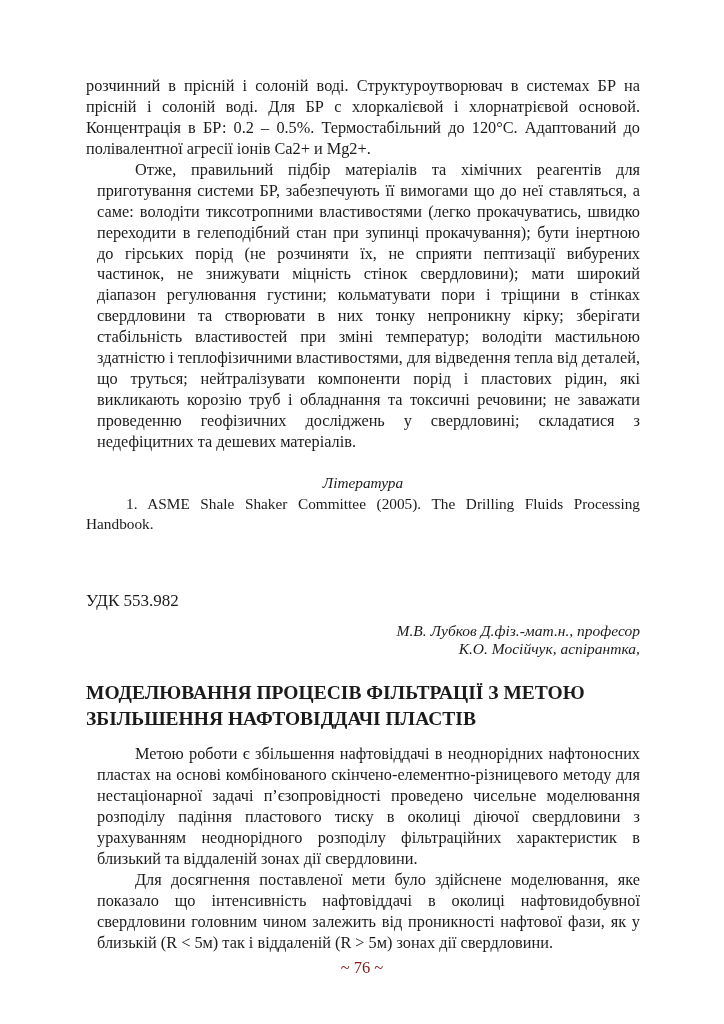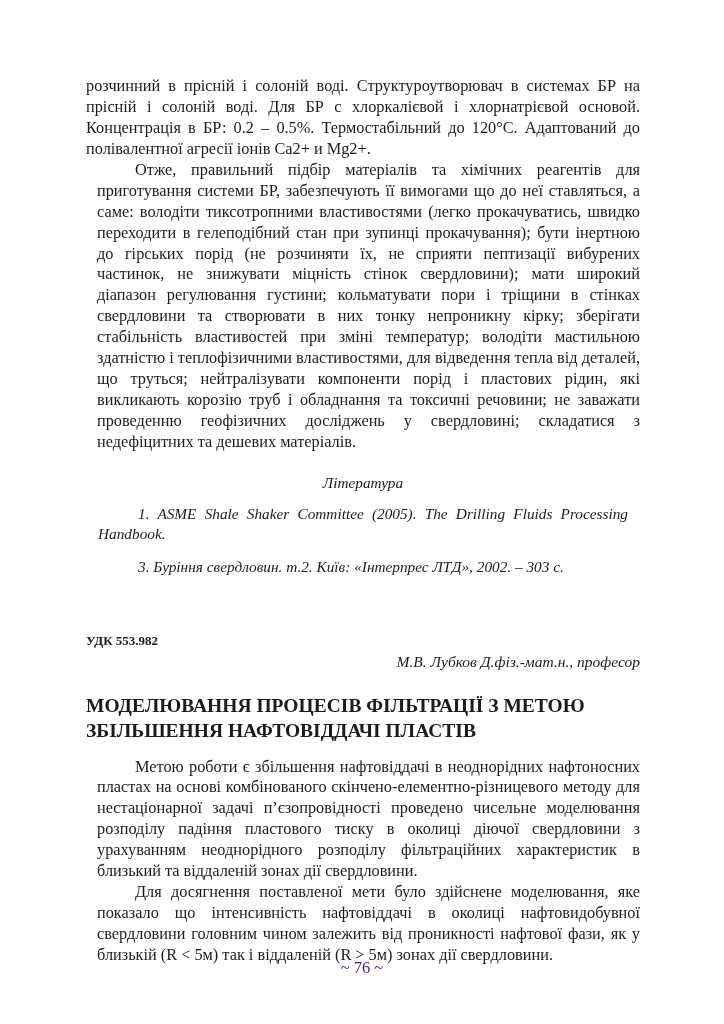--- a/index.html
+++ b/index.html
@@ -35,12 +35,11 @@
     margin: 12px 0 2px 0;
   }
   .lit-item {
-    font-style: italic;
     font-size: 15.3px;
     line-height: 1.33;
     text-align: justify;
     text-indent: 40px;
-    margin: 12px;
+    margin: 0;
   }
 
   .udc {

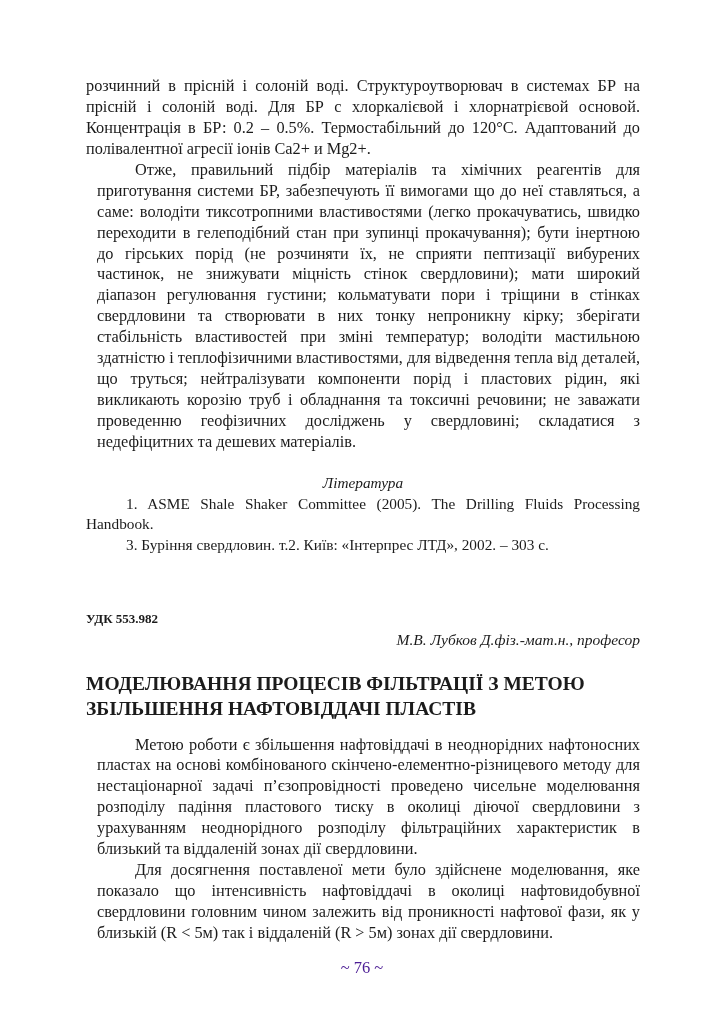--- a/index.html
+++ b/index.html
@@ -86,7 +86,6 @@
   <div class="literature">
     <p class="lit-heading">Література</p>
     <p class="lit-item">1. ASME Shale Shaker Committee (2005). The Drilling Fluids Processing Handbook.</p>
-    <p class="lit-item">3. Буріння свердловин. т.2. Київ: «Інтерпрес ЛТД», 2002. – 303 с.</p>
   </div>
 
   <p class="udc">УДК 553.982</p>

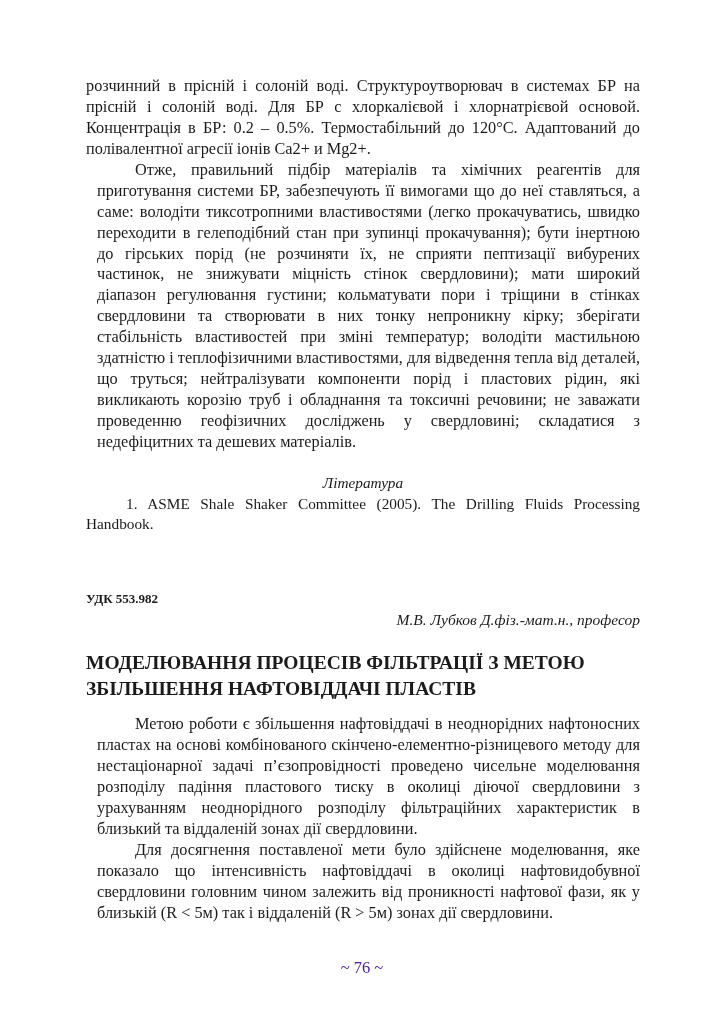--- a/index.html
+++ b/index.html
@@ -44,8 +44,8 @@
 
   .udc {
     margin: 56px 0 0 0;
-    font-weight: bold;
-    font-size: 13px;
+    font-weight: normal;
+    font-size: 17px;
   }
   .authors {
     margin-top: 4px;

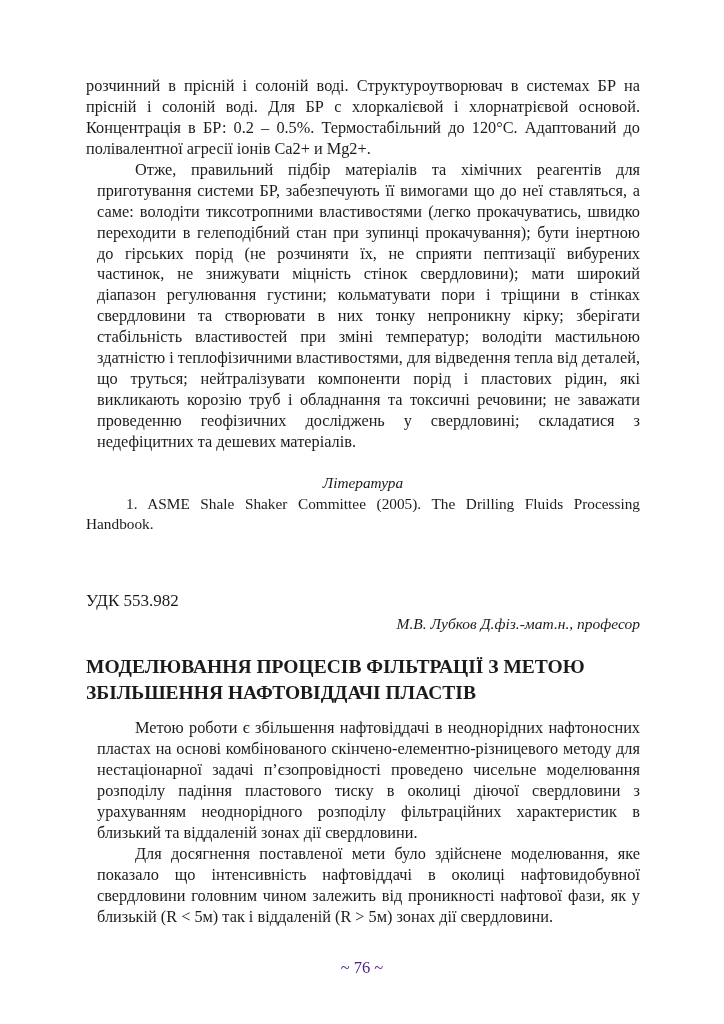--- a/index.html
+++ b/index.html
@@ -48,7 +48,7 @@
     font-size: 17px;
   }
   .authors {
-    margin-top: 4px;
+    margin-top: 11px;
     text-align: right;
     font-style: italic;
     font-size: 15.5px;

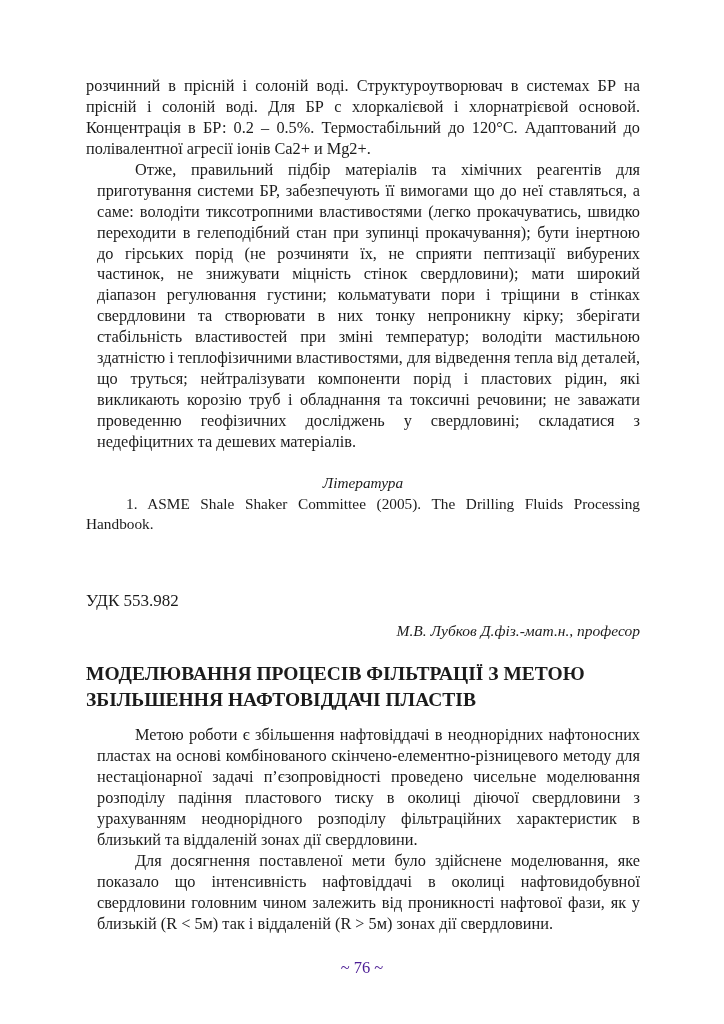--- a/index.html
+++ b/index.html
@@ -92,6 +92,7 @@
 
   <div class="authors">
     <p class="author-line">М.В. Лубков Д.фіз.-мат.н., професор</p>
+    <p class="author-line">К.О. Мосійчук, аспірантка,</p>
   </div>
 
   <h1 class="title">МОДЕЛЮВАННЯ ПРОЦЕСІВ ФІЛЬТРАЦІЇ З МЕТОЮ ЗБІЛЬШЕННЯ НАФТОВІДДАЧІ ПЛАСТІВ</h1>

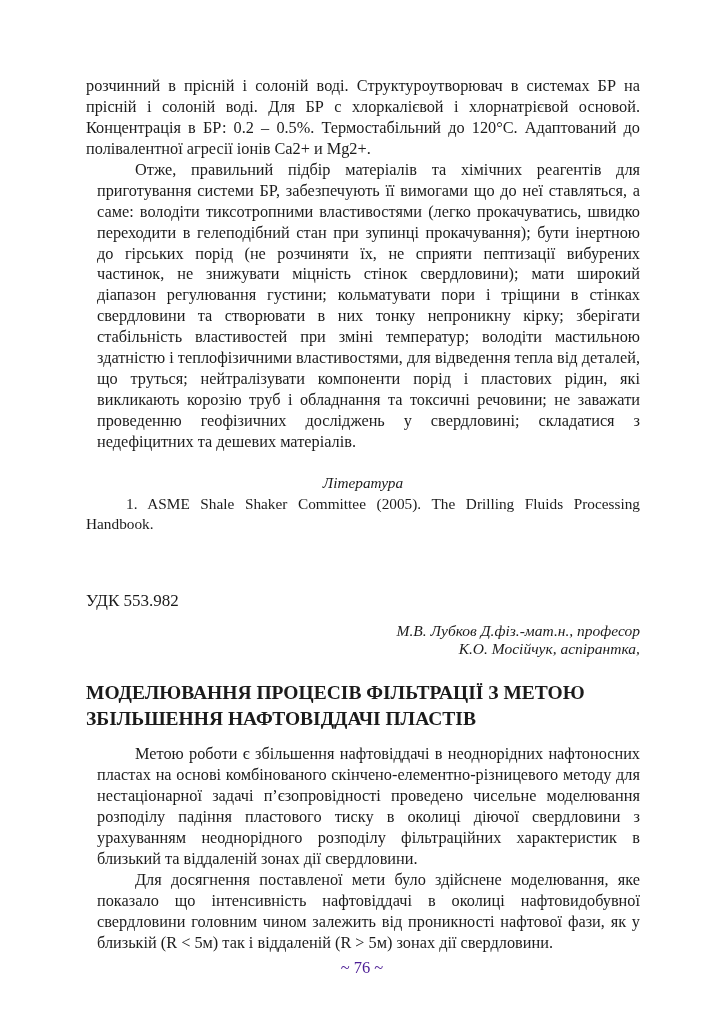--- a/index.html
+++ b/index.html
@@ -71,7 +71,7 @@
     width: 100%;
     text-align: center;
     font-size: 16.5px;
-    color: #4c1d95;
+    color: #7f1d1d;
   }
 </style>
 </head>

